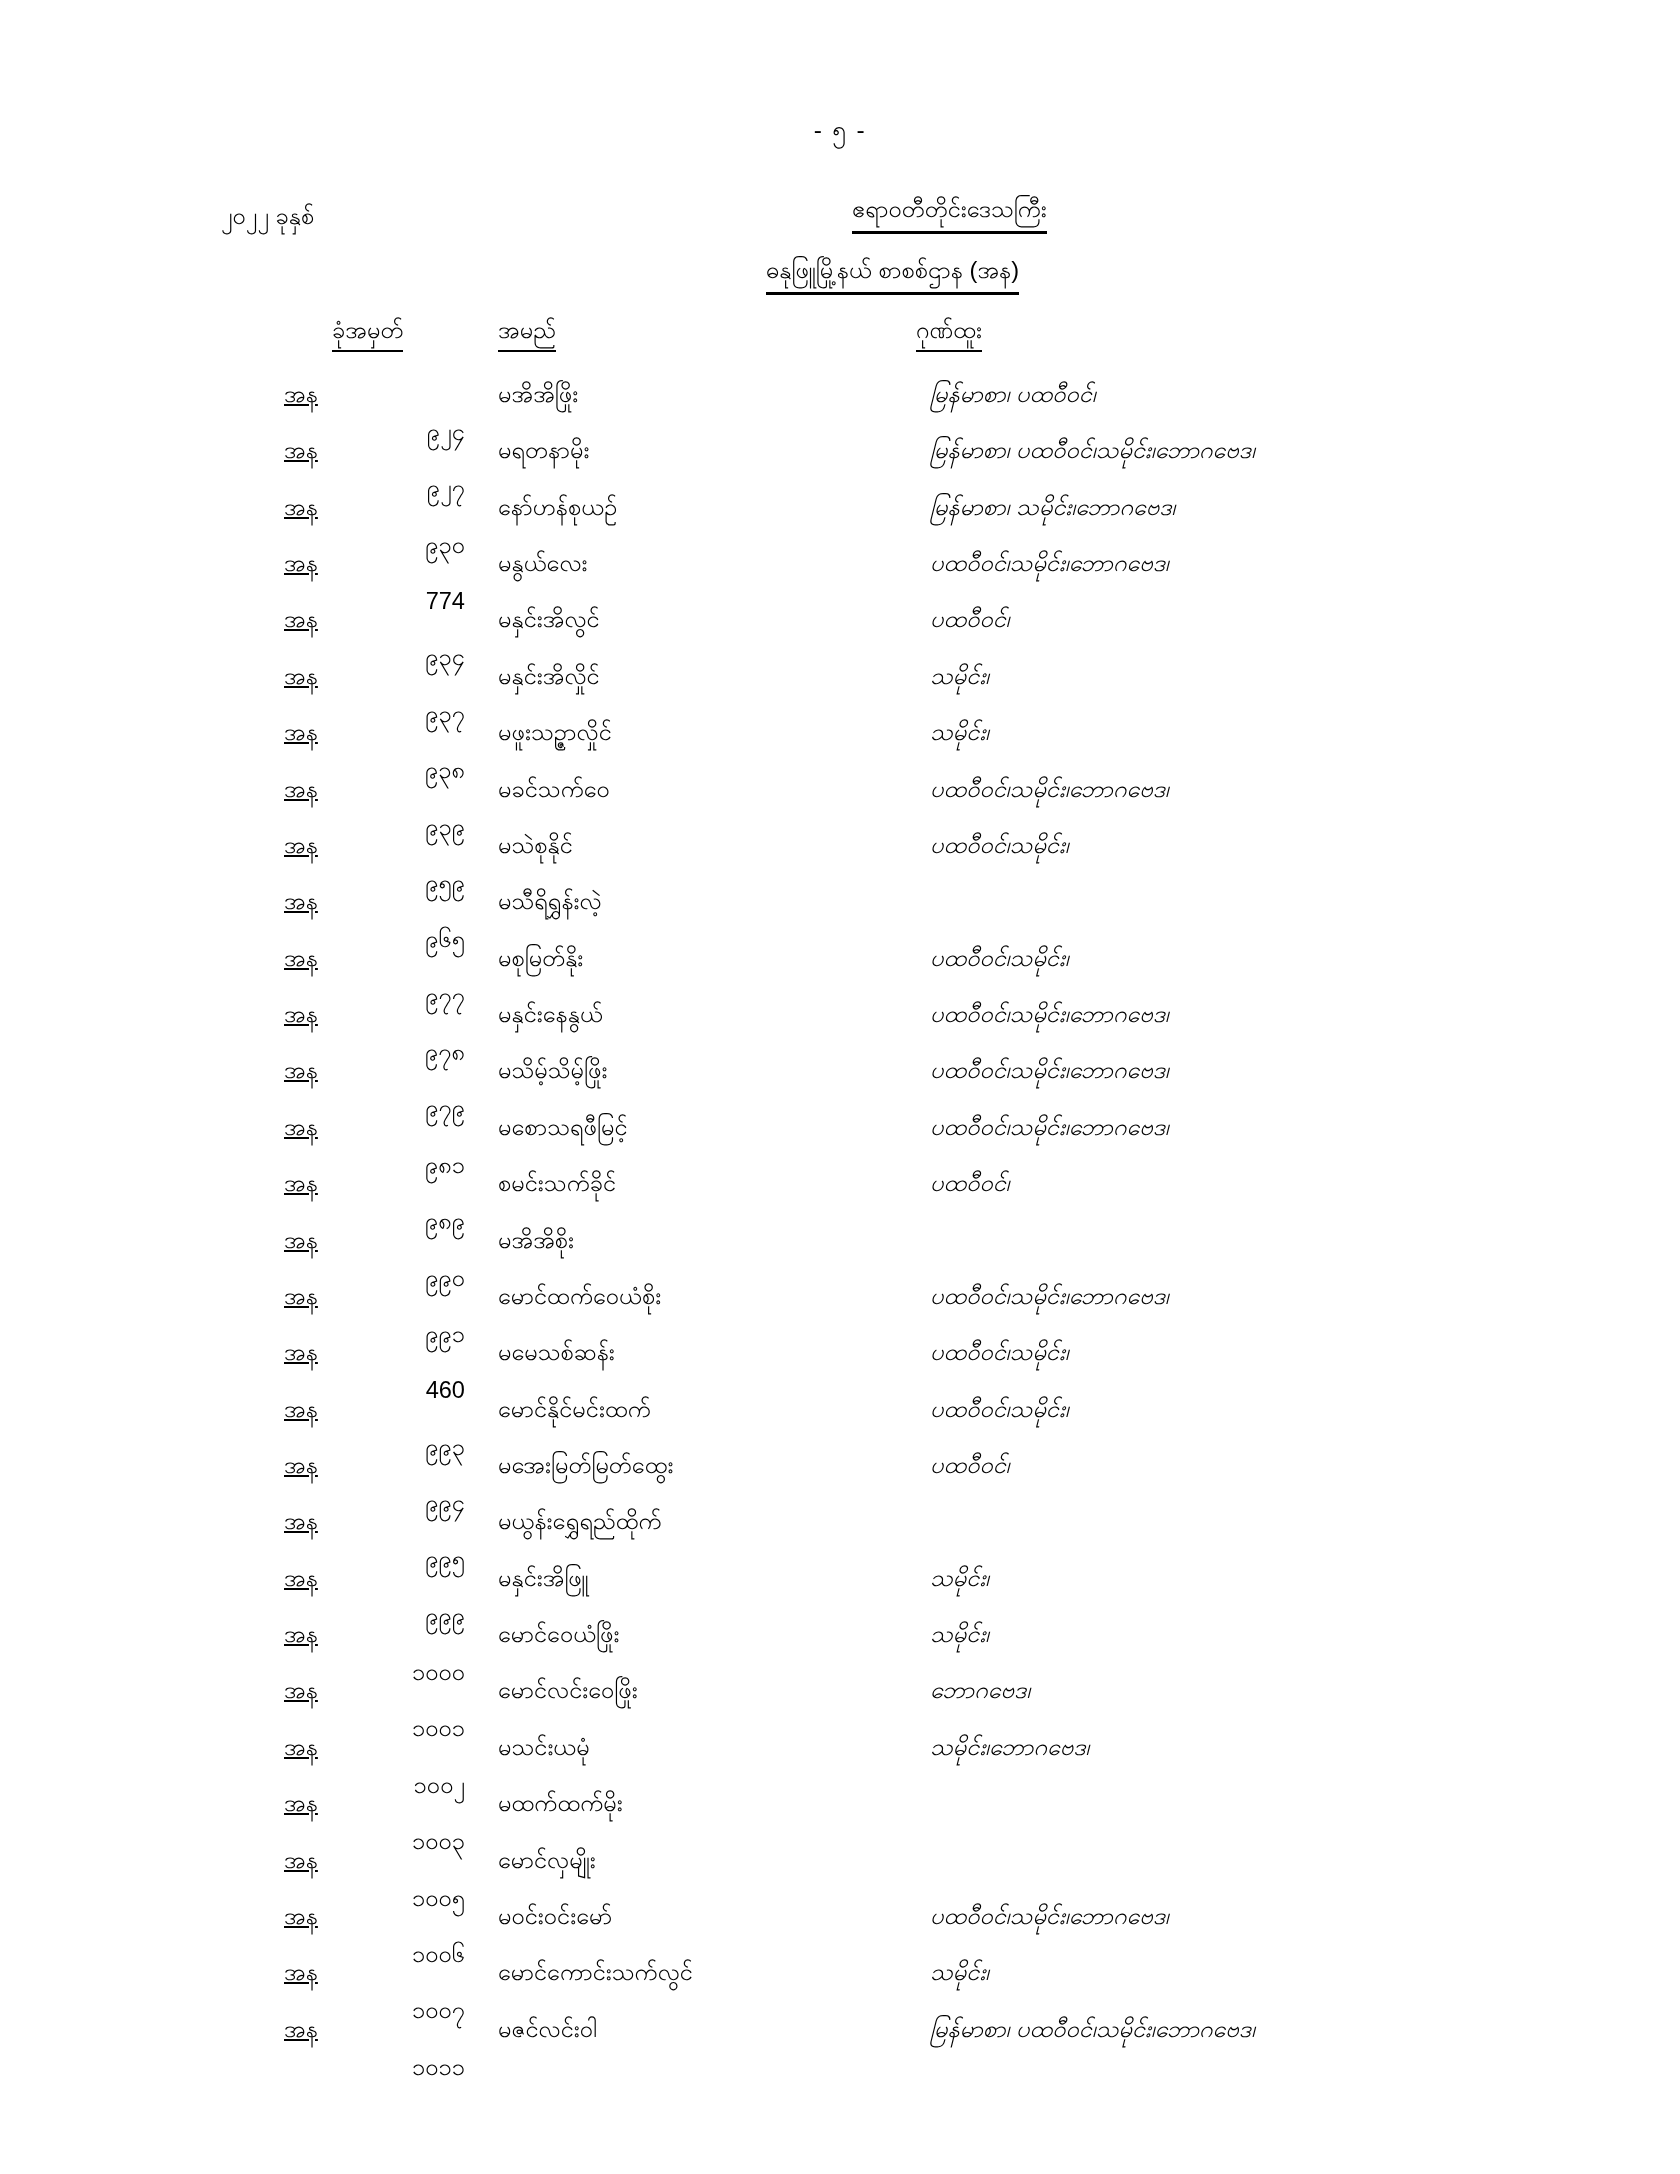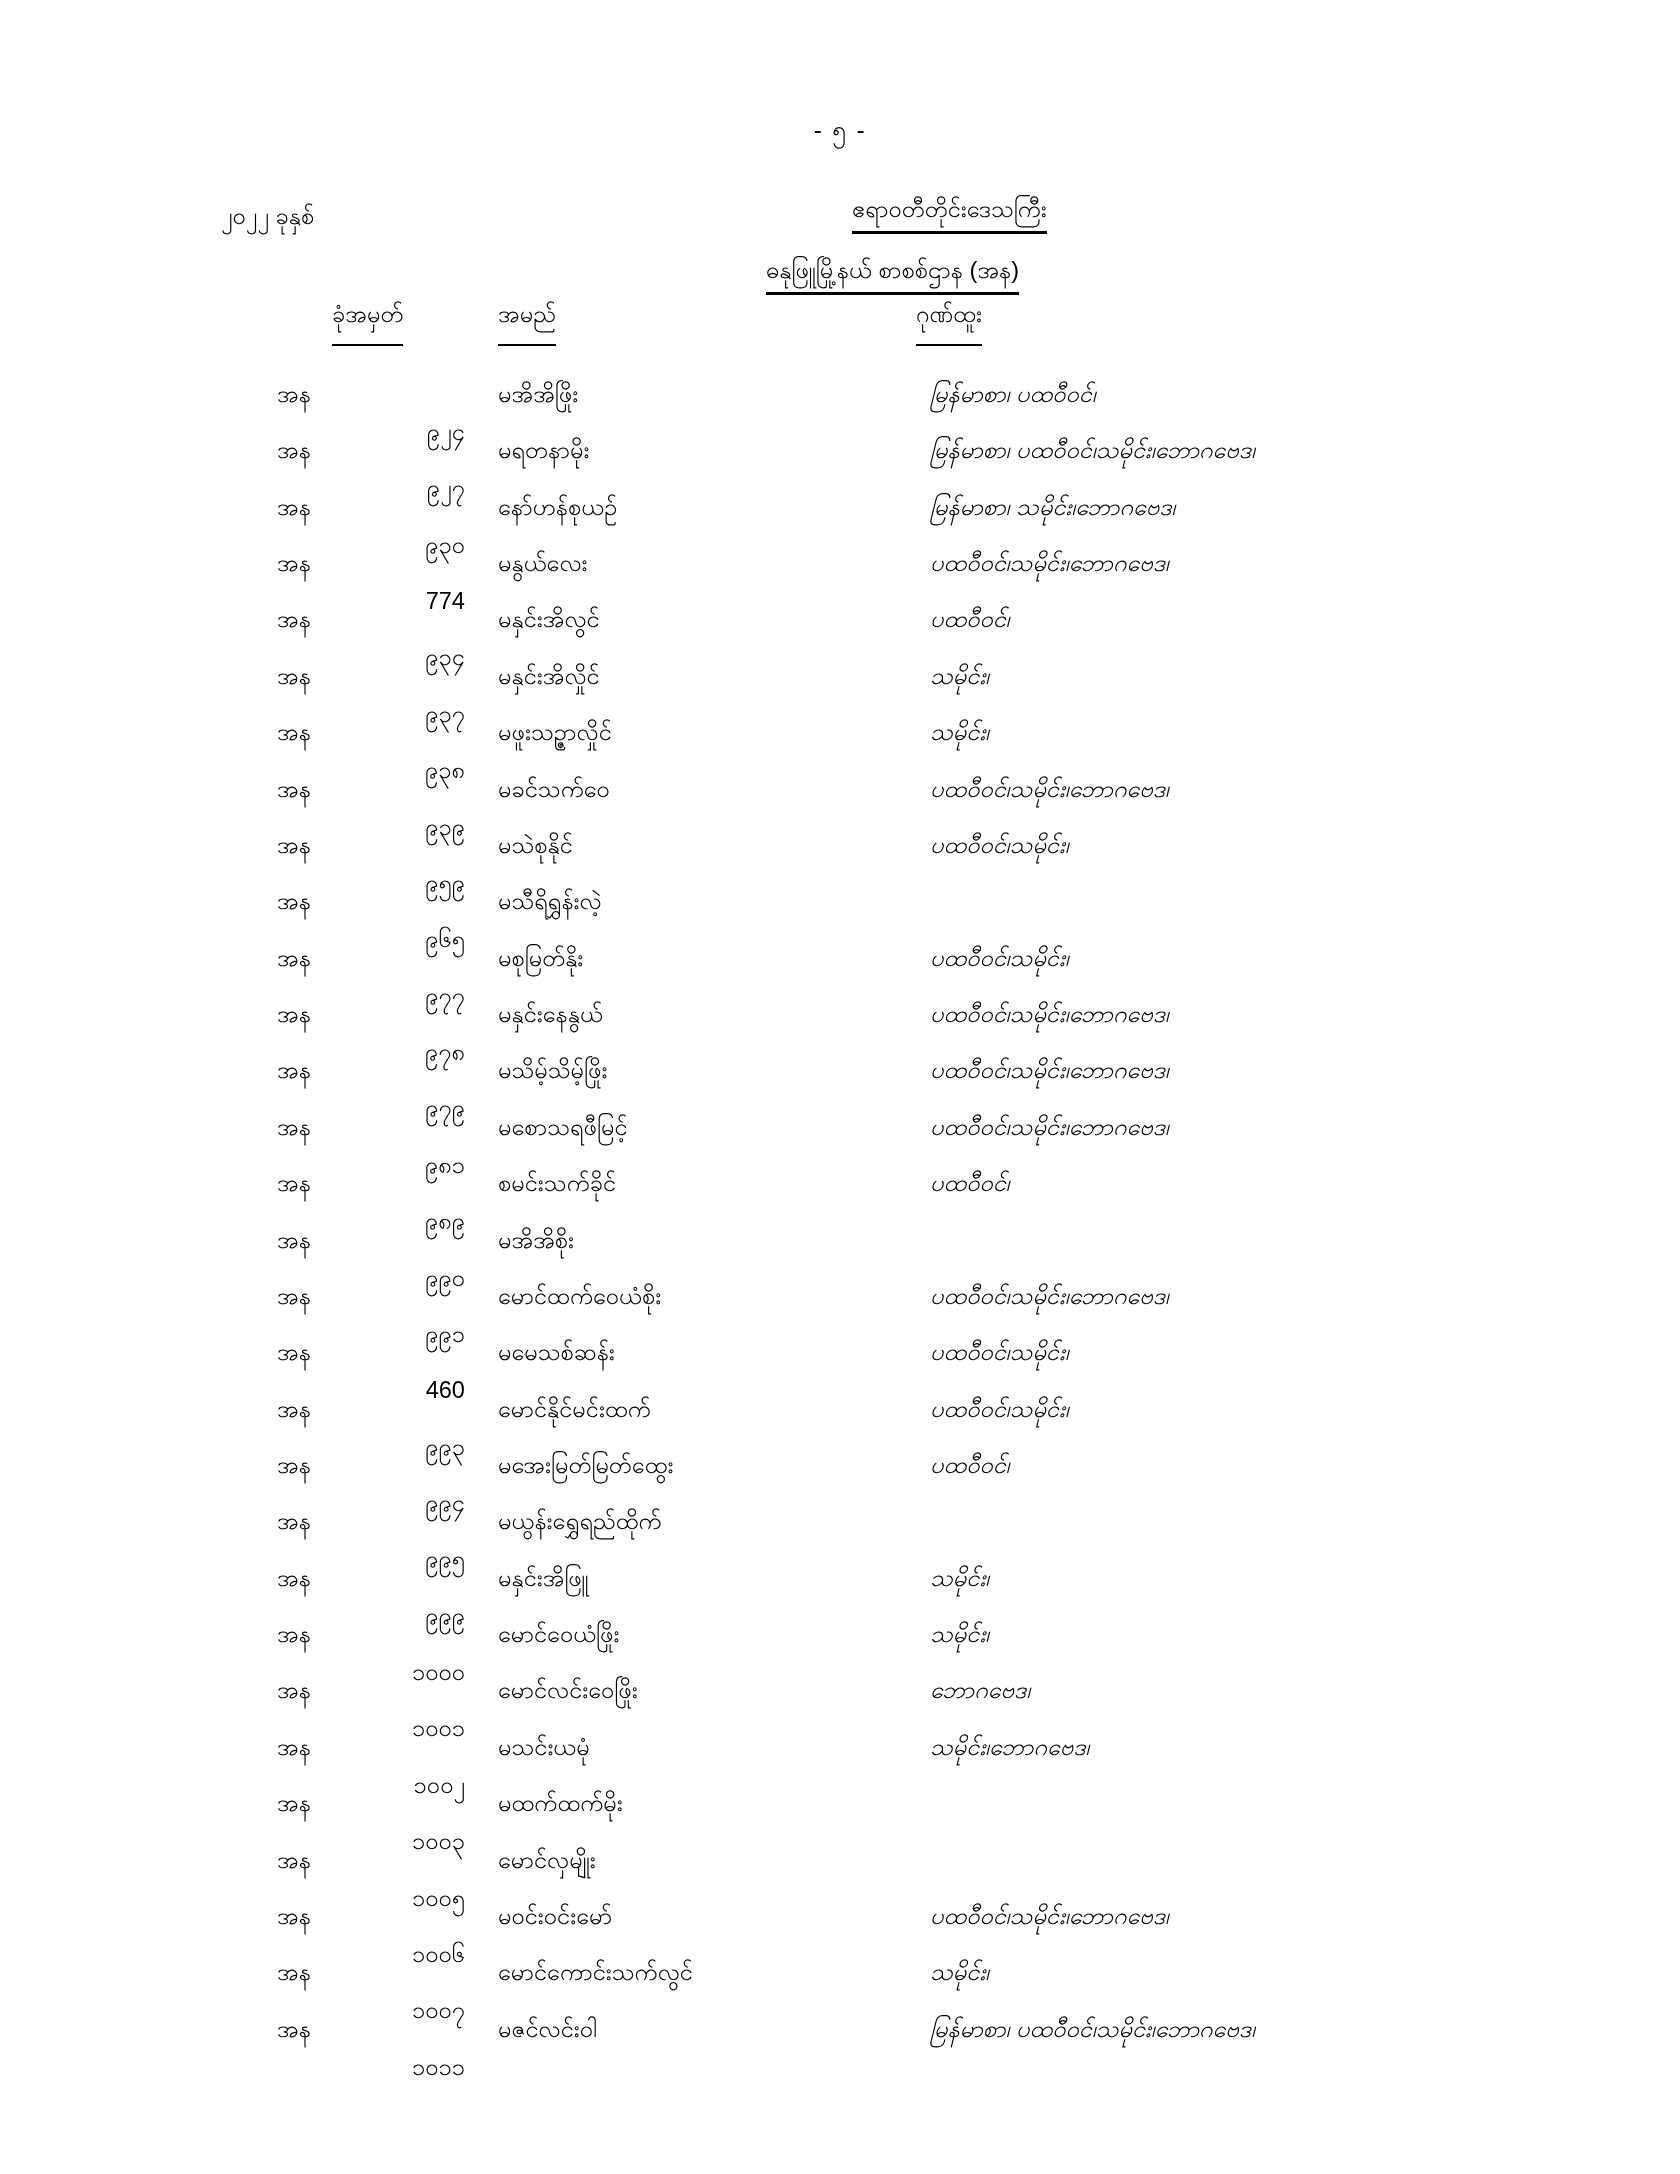--- a/index.html
+++ b/index.html
@@ -17,7 +17,7 @@
   .year-label { left: 221px; top: 202px; }
   .region-title { left: 804px; top: 195px; padding-bottom: 6.4px; border-bottom: 3.6px solid #000; margin-left: 48px; }
   .center-title { left: 766px; top: 256px; padding-bottom: 6.4px; border-bottom: 3.6px solid #000; }
-  .col-head { top: 300px; padding-bottom: 15px; border-bottom: 2.7px solid #000; }
+  .col-head { top: 316px; padding-bottom: 5px; border-bottom: 2.7px solid #000; }
   .col-roll { left: 332px; }
   .col-name { left: 498px; }
   .col-dist { left: 916px; text-align: right; }

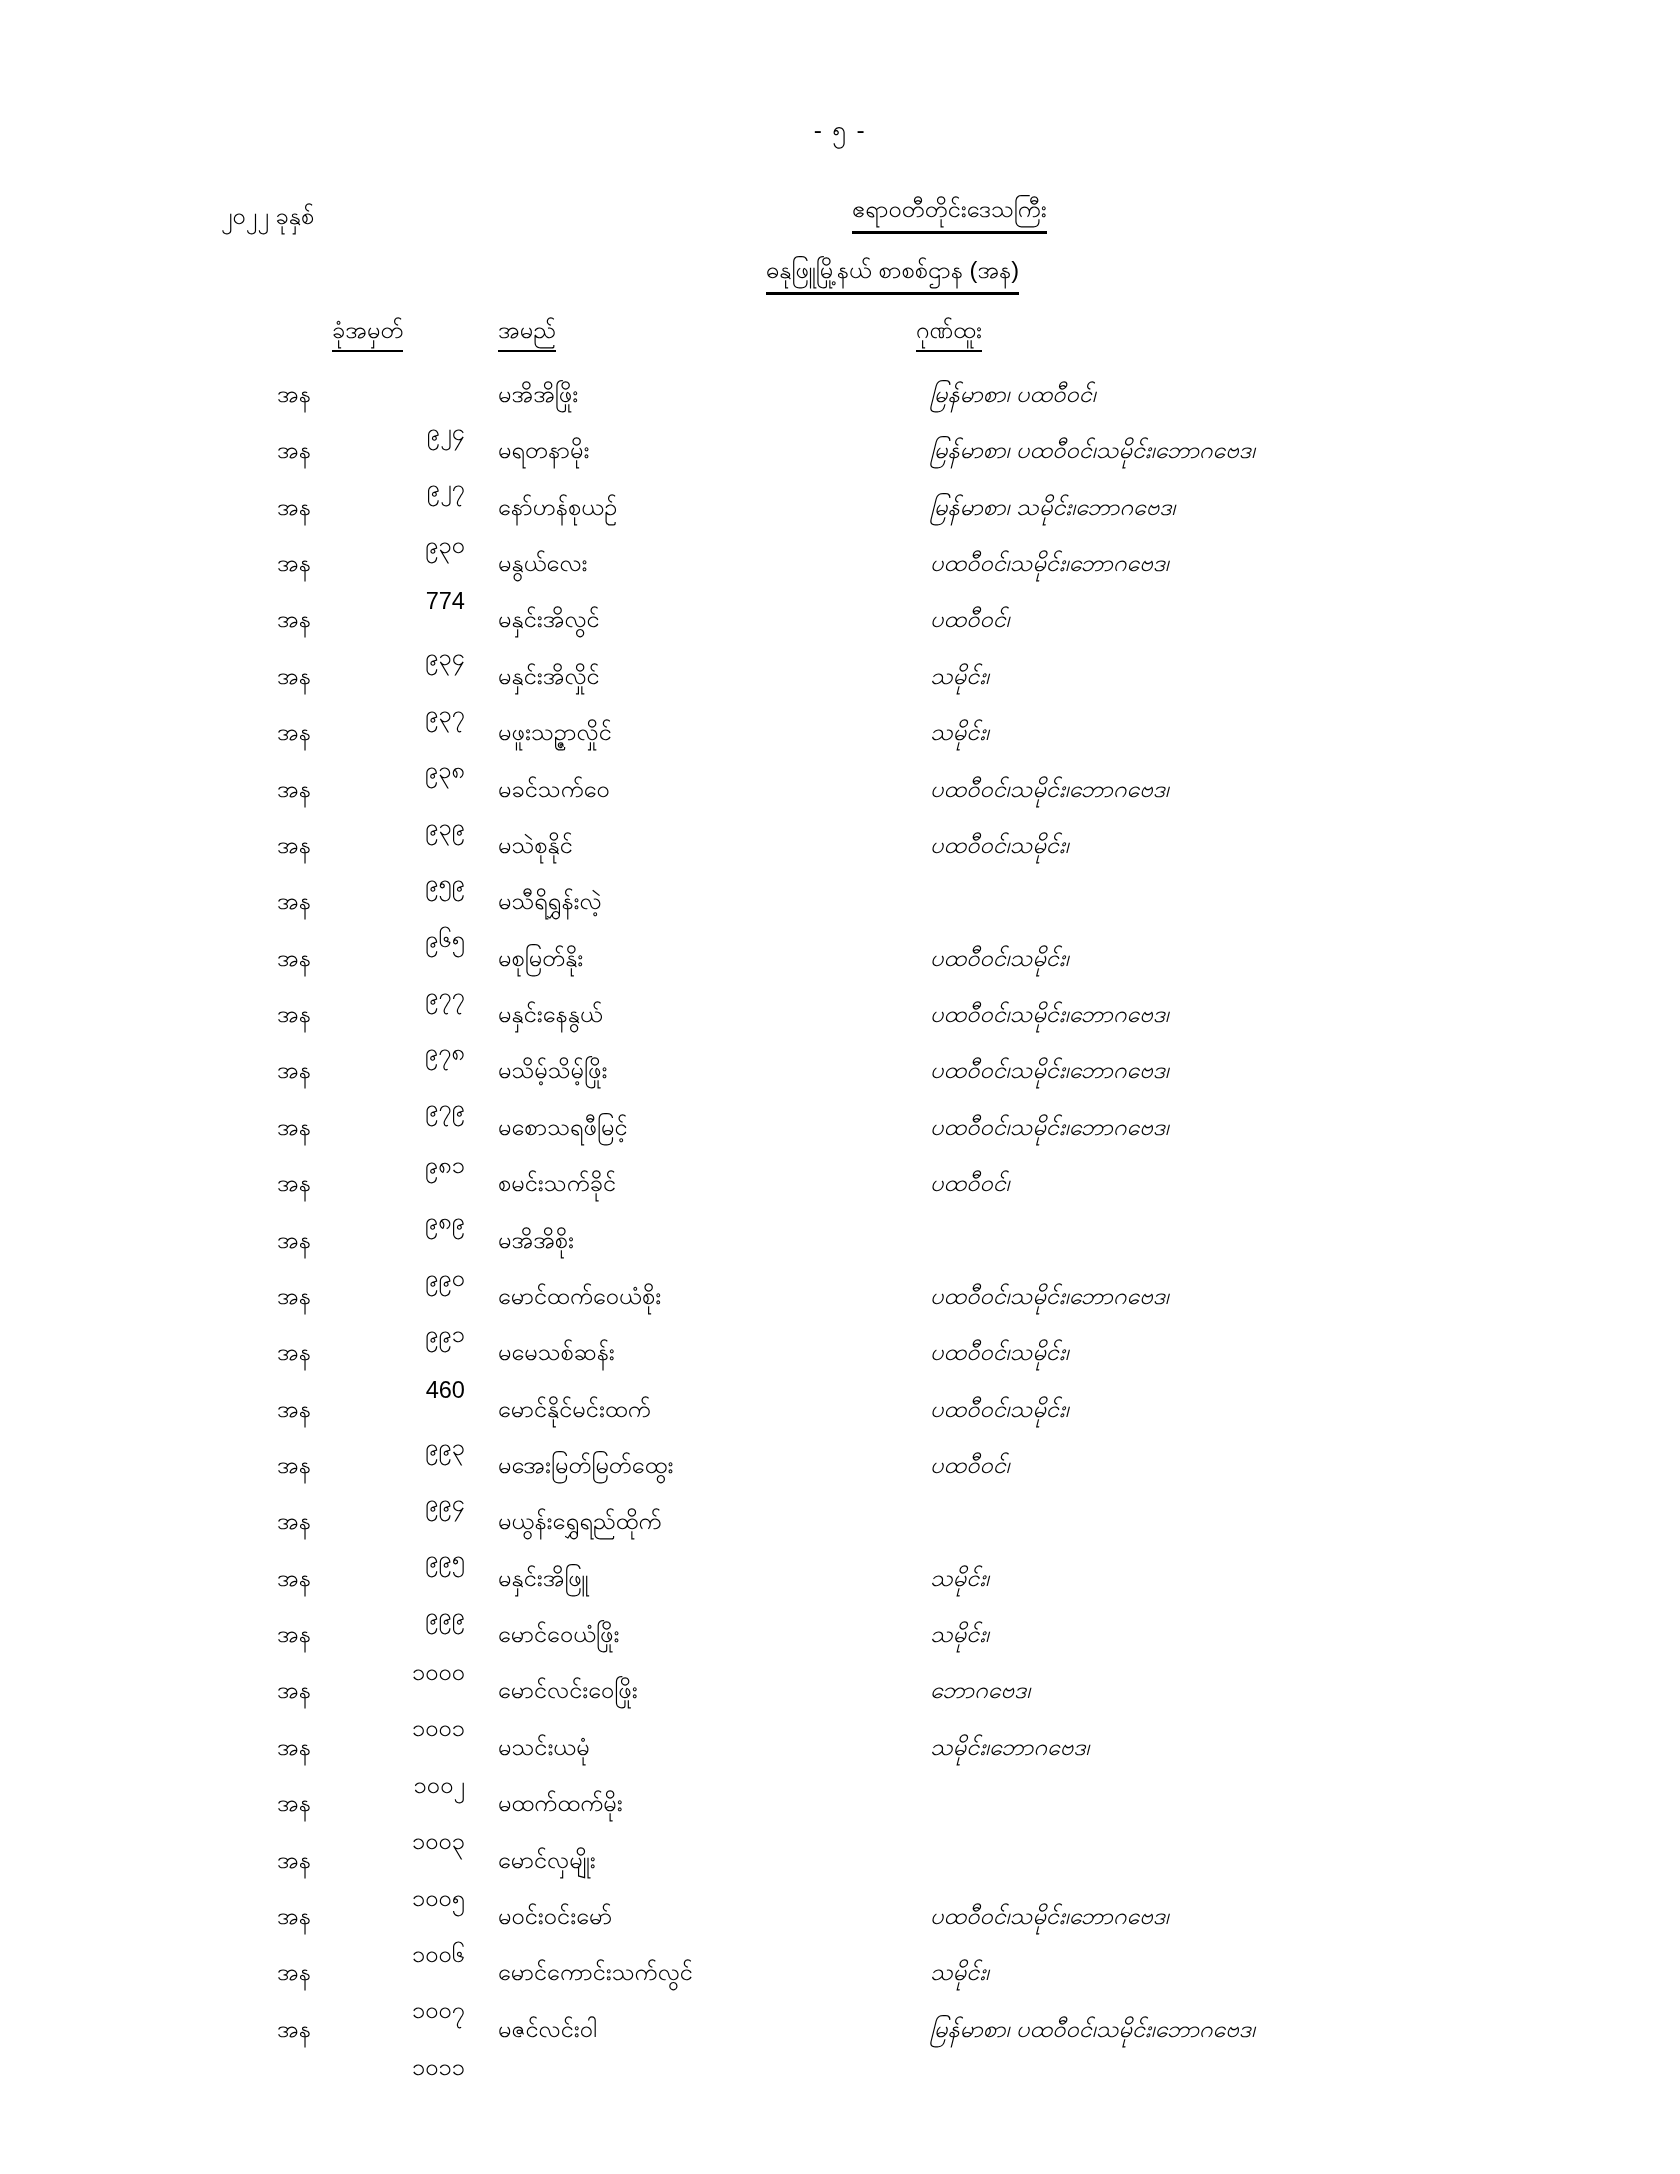--- a/index.html
+++ b/index.html
@@ -24,7 +24,7 @@
   .rows { position: absolute; left: 0; top: 0; width: 100%; height: 100%; }
   .row { position: absolute; left: 0; width: 100%; height: 56px; }
   .cell { position: absolute; white-space: nowrap; font-size: 23.6px; line-height: 1.25; }
-  .cell.code { left: 277px; }
+  .cell.code { left: 284px; text-decoration: underline; }
   .cell.roll { left: 336px; width: 129px; text-align: right; margin-top: 38px; }
   .cell.name { left: 498px; }
   .cell.dist { left: 930px; font-style: italic; }

